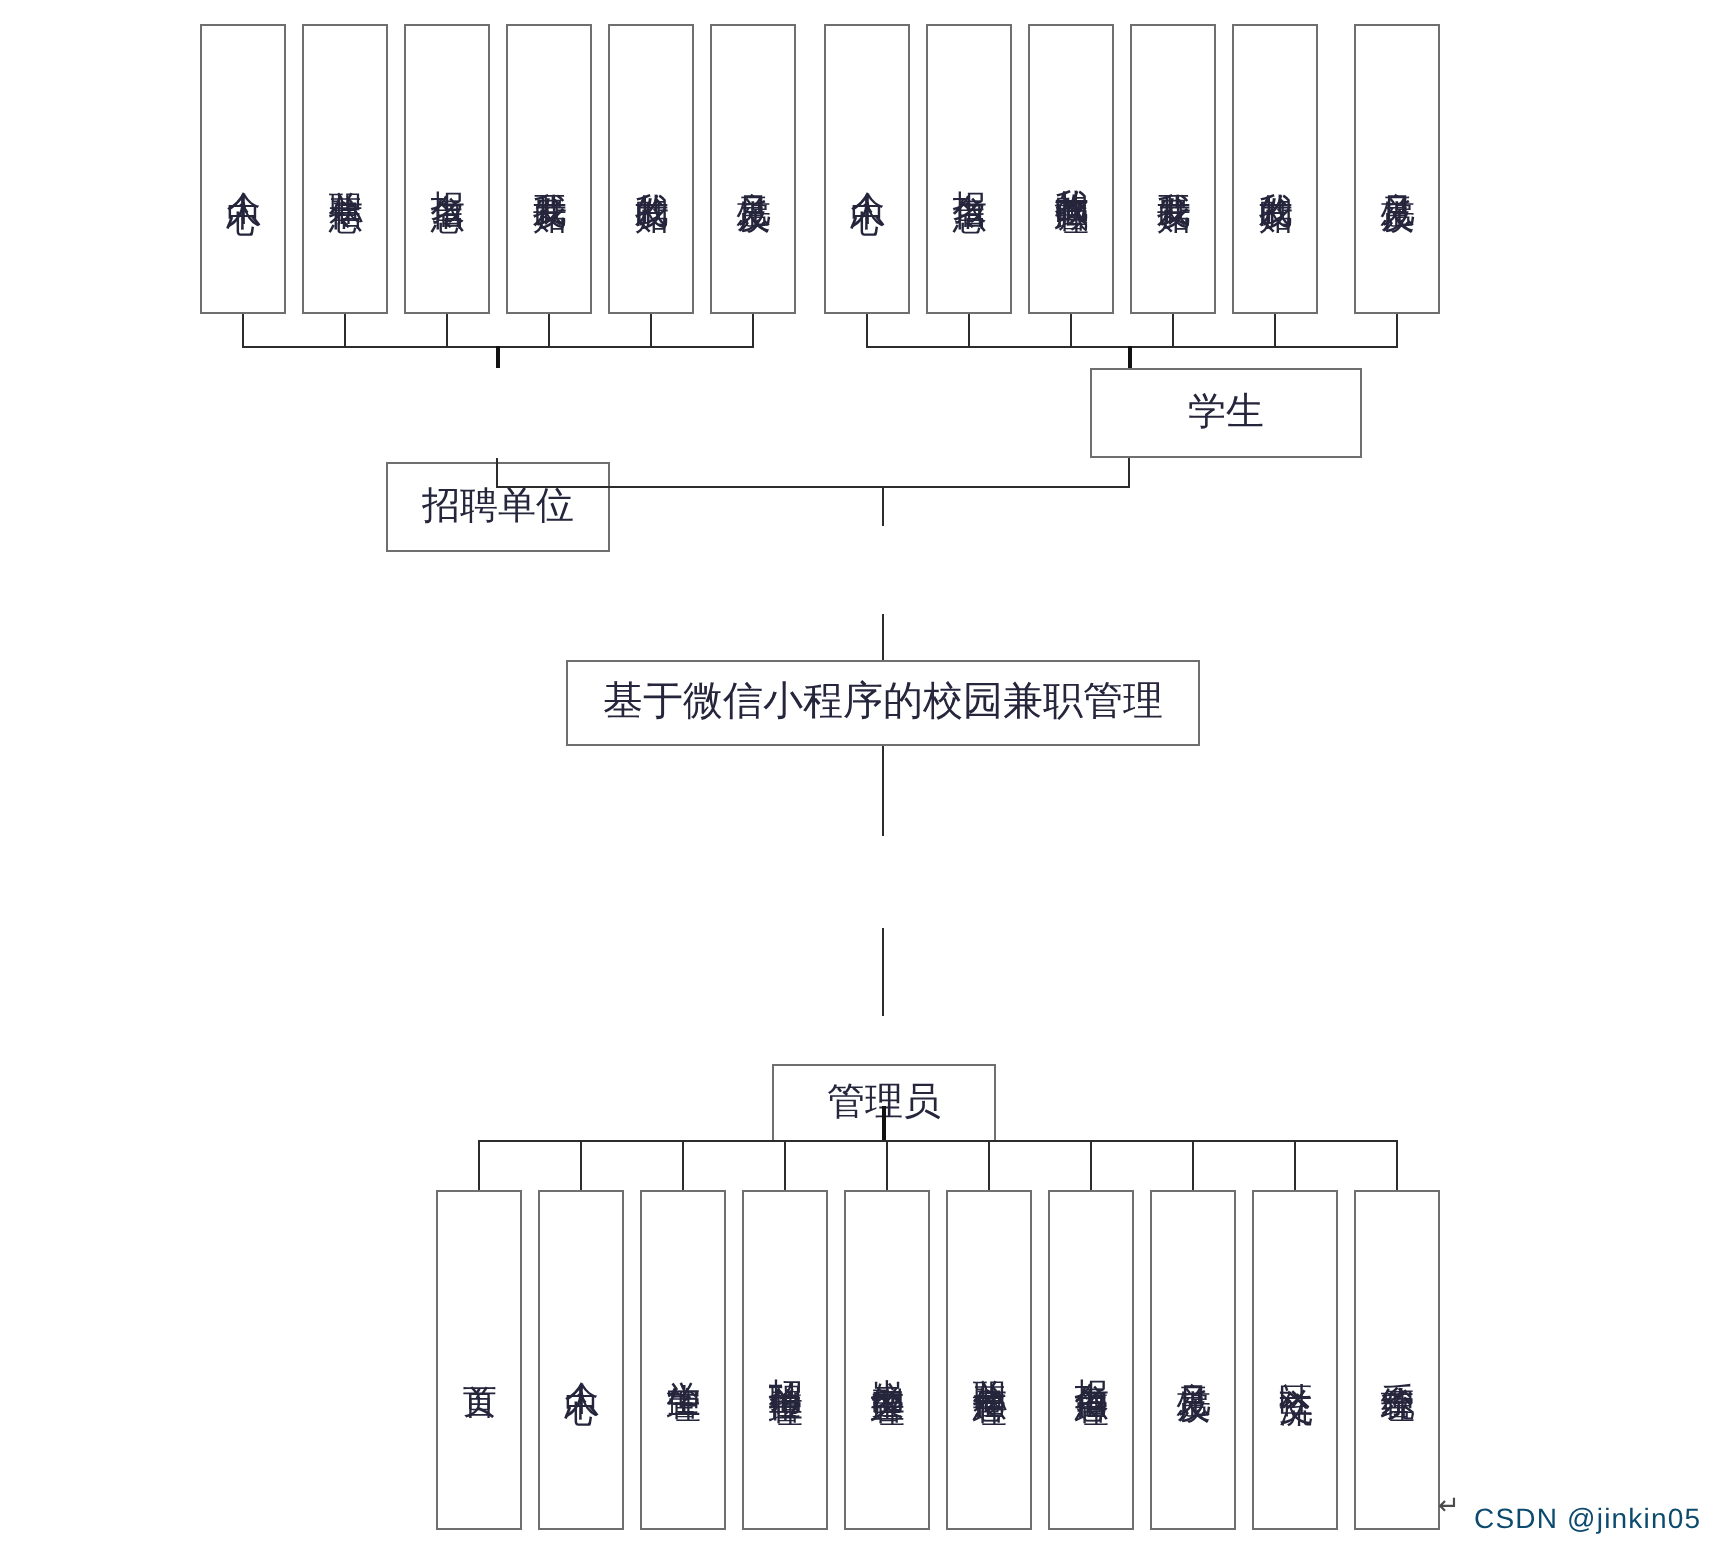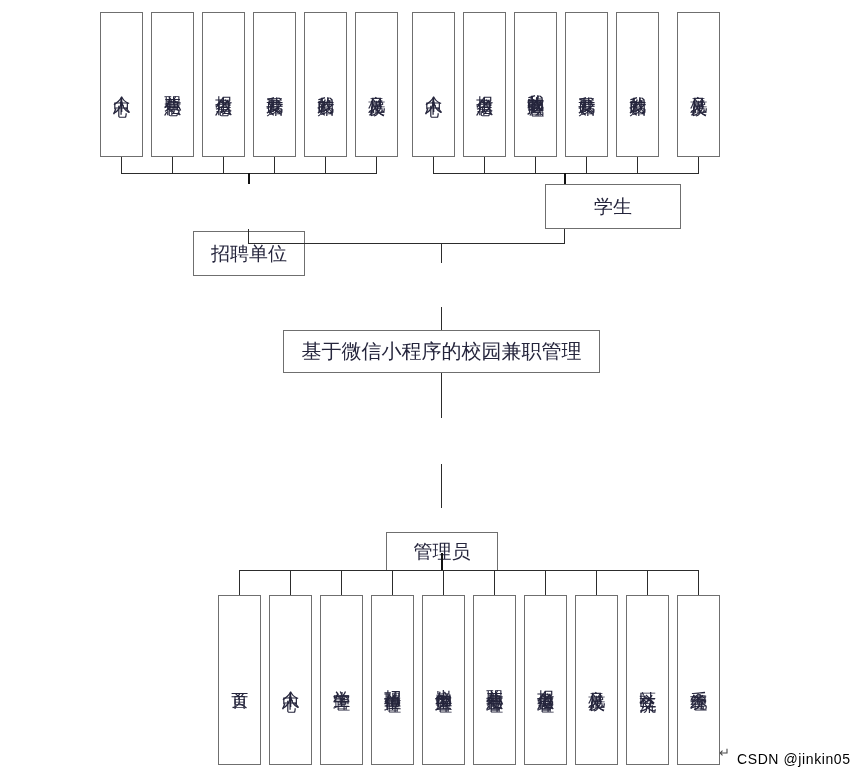--- a/index.html
+++ b/index.html
@@ -70,7 +70,7 @@
     position: absolute;
     font-family: "Liberation Sans", sans-serif;
     font-size: 14px;
-    color: #000000;
+    color: #0c4a6e;
     letter-spacing: 0.6px;
     white-space: nowrap;
   }

